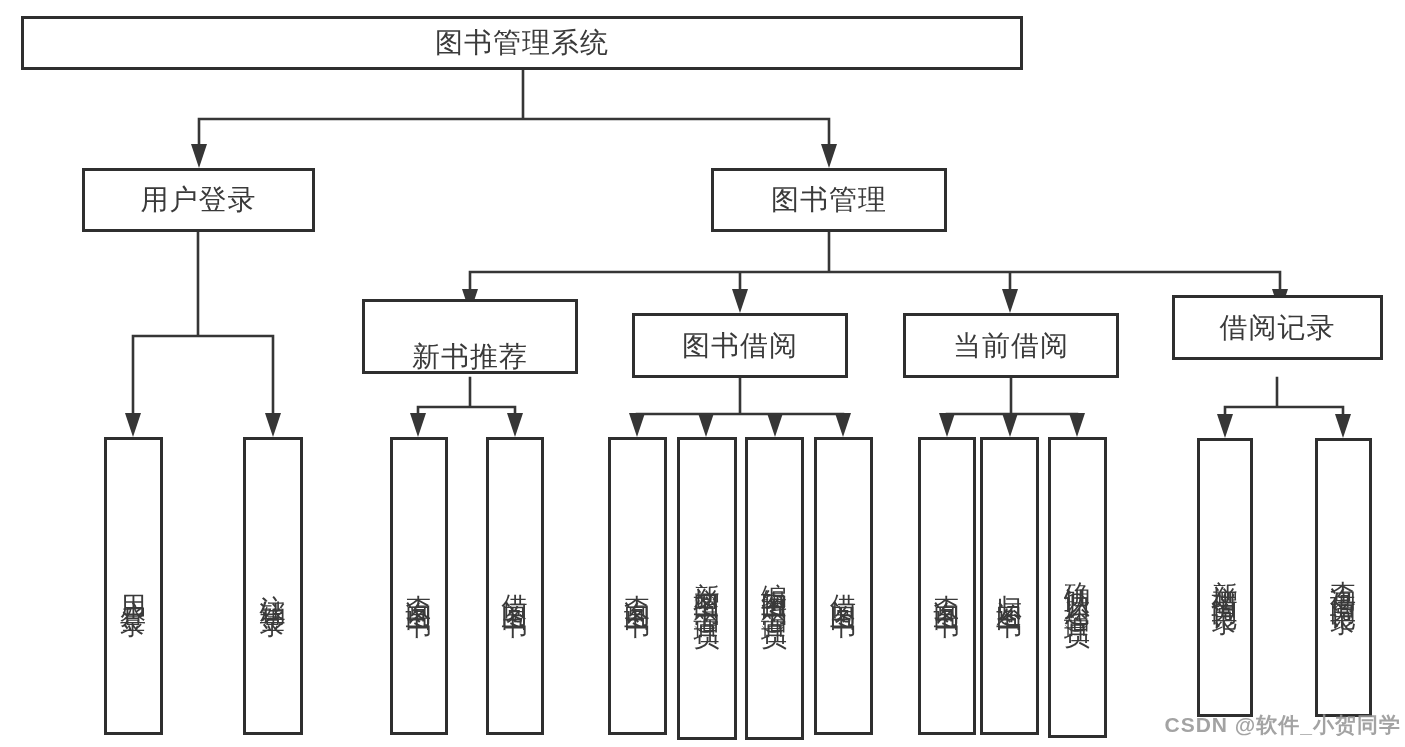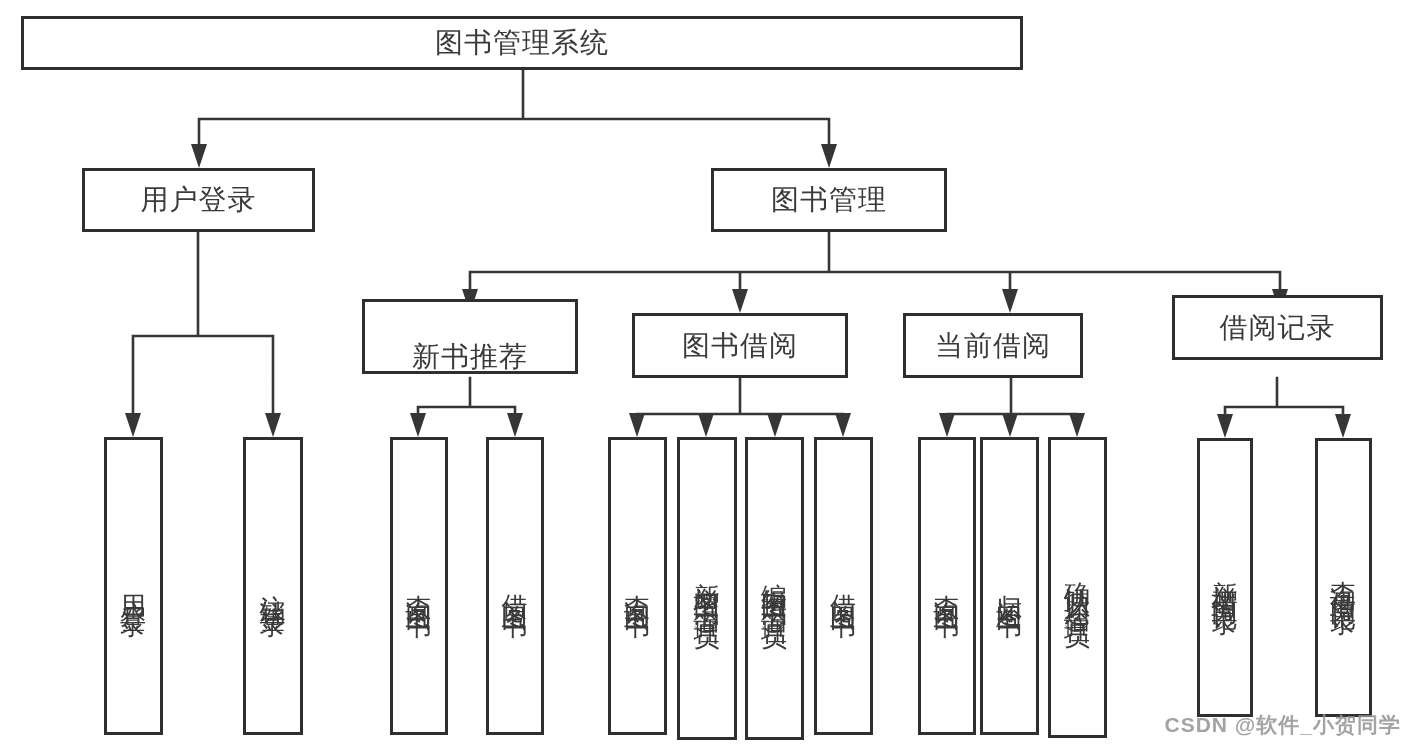--- a/index.html
+++ b/index.html
@@ -113,7 +113,7 @@
   <div class="node row2" style="left:632px;top:313px;width:216px;height:65px;">
     <span class="hlabel">图书借阅</span>
   </div>
-  <div class="node row2" style="left:903px;top:313px;width:180px;height:65px;">
+  <div class="node row2" style="left:903px;top:313px;width:216px;height:65px;">
     <span class="hlabel">当前借阅</span>
   </div>
   <div class="node row2" style="left:1172px;top:295px;width:211px;height:65px;">

